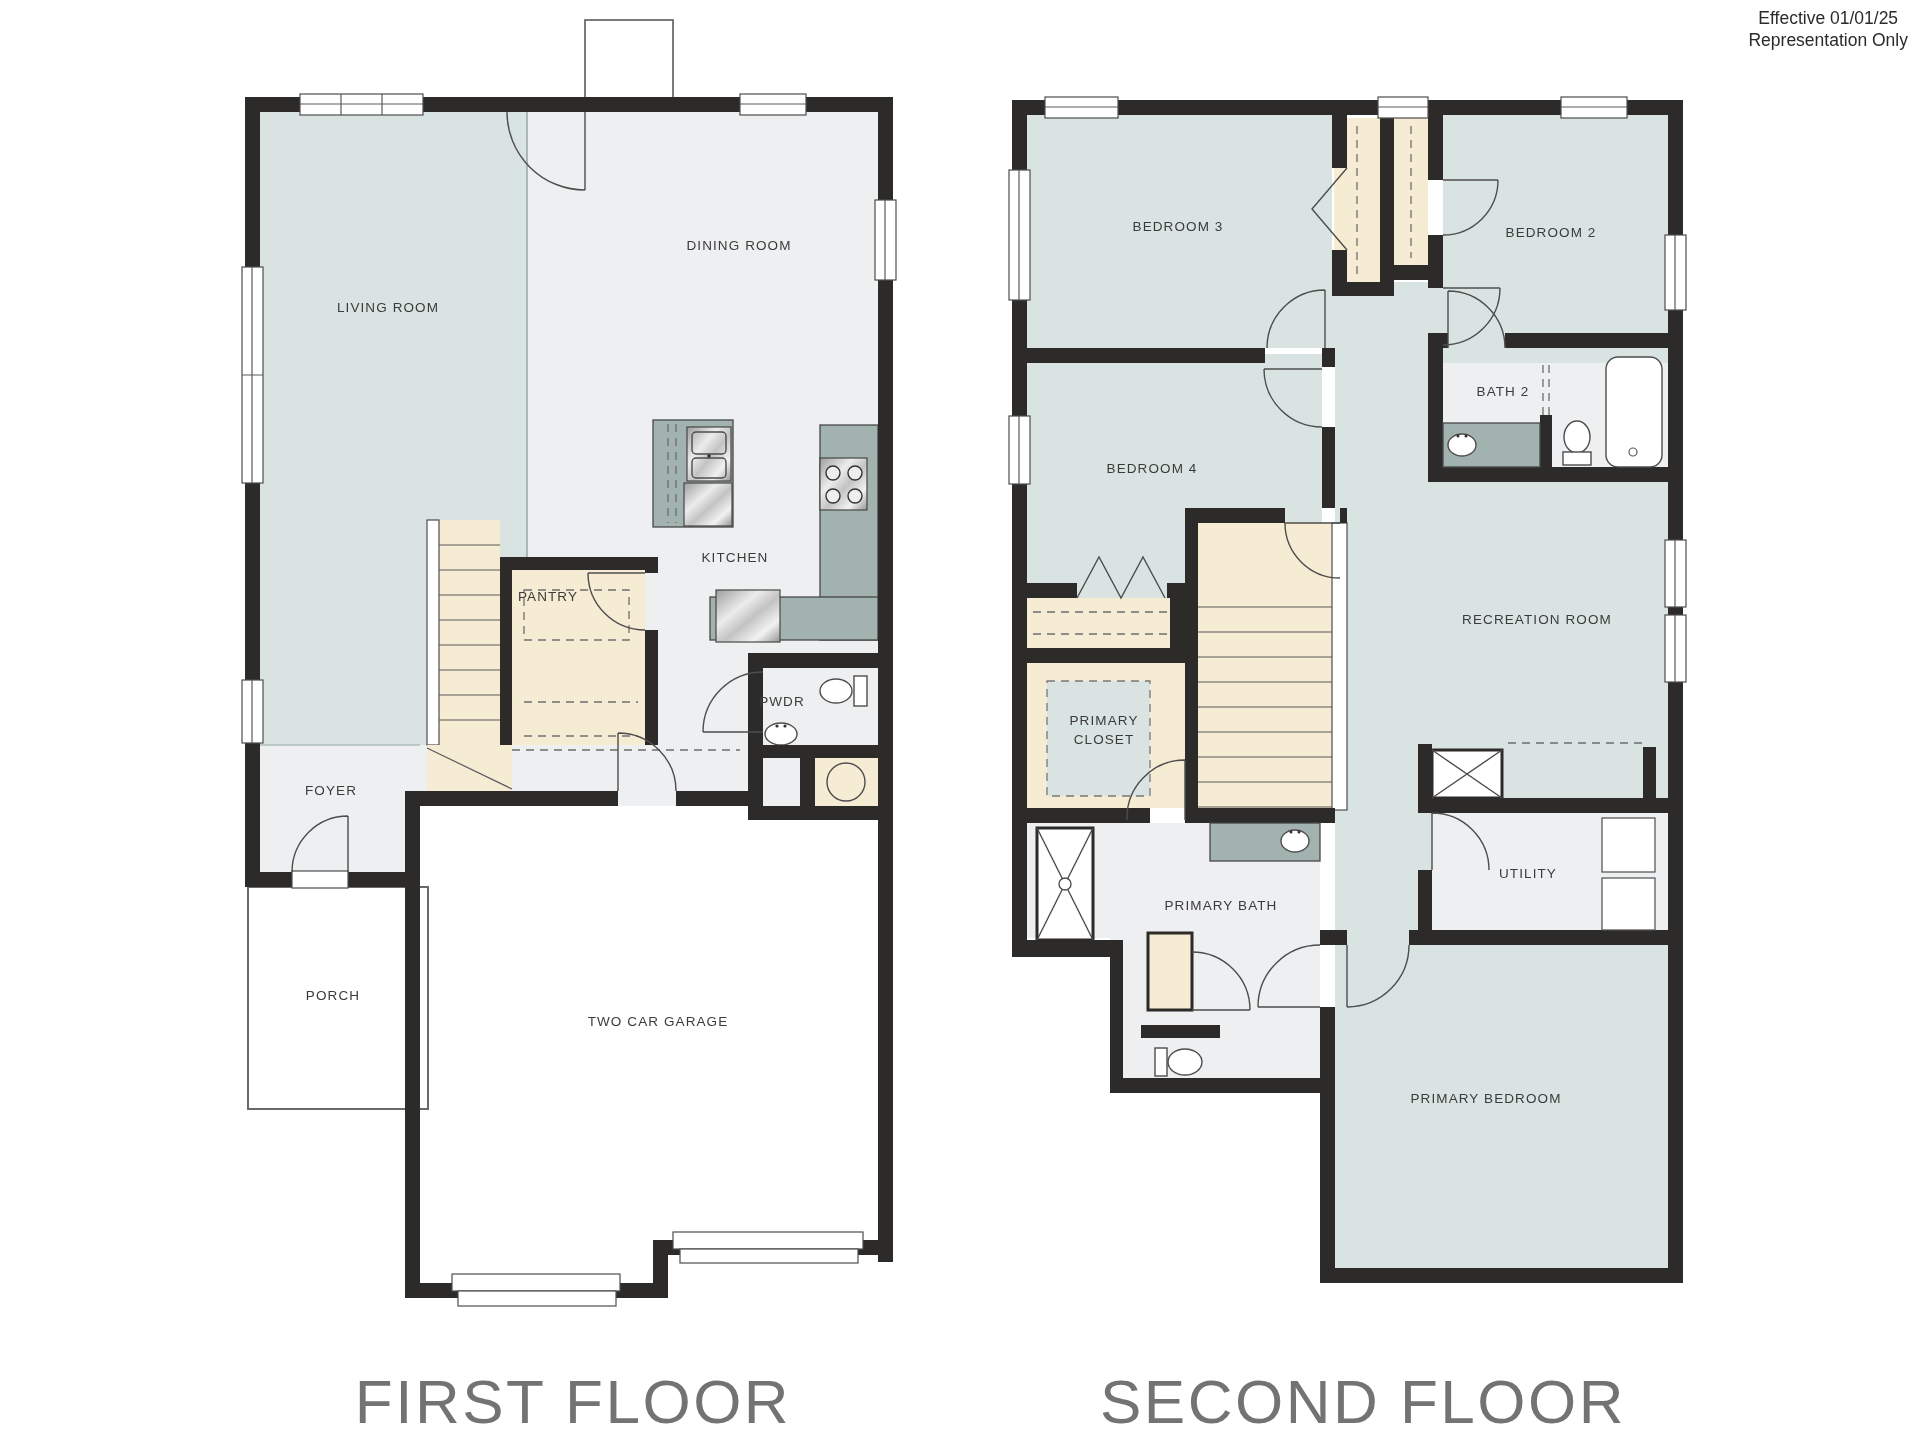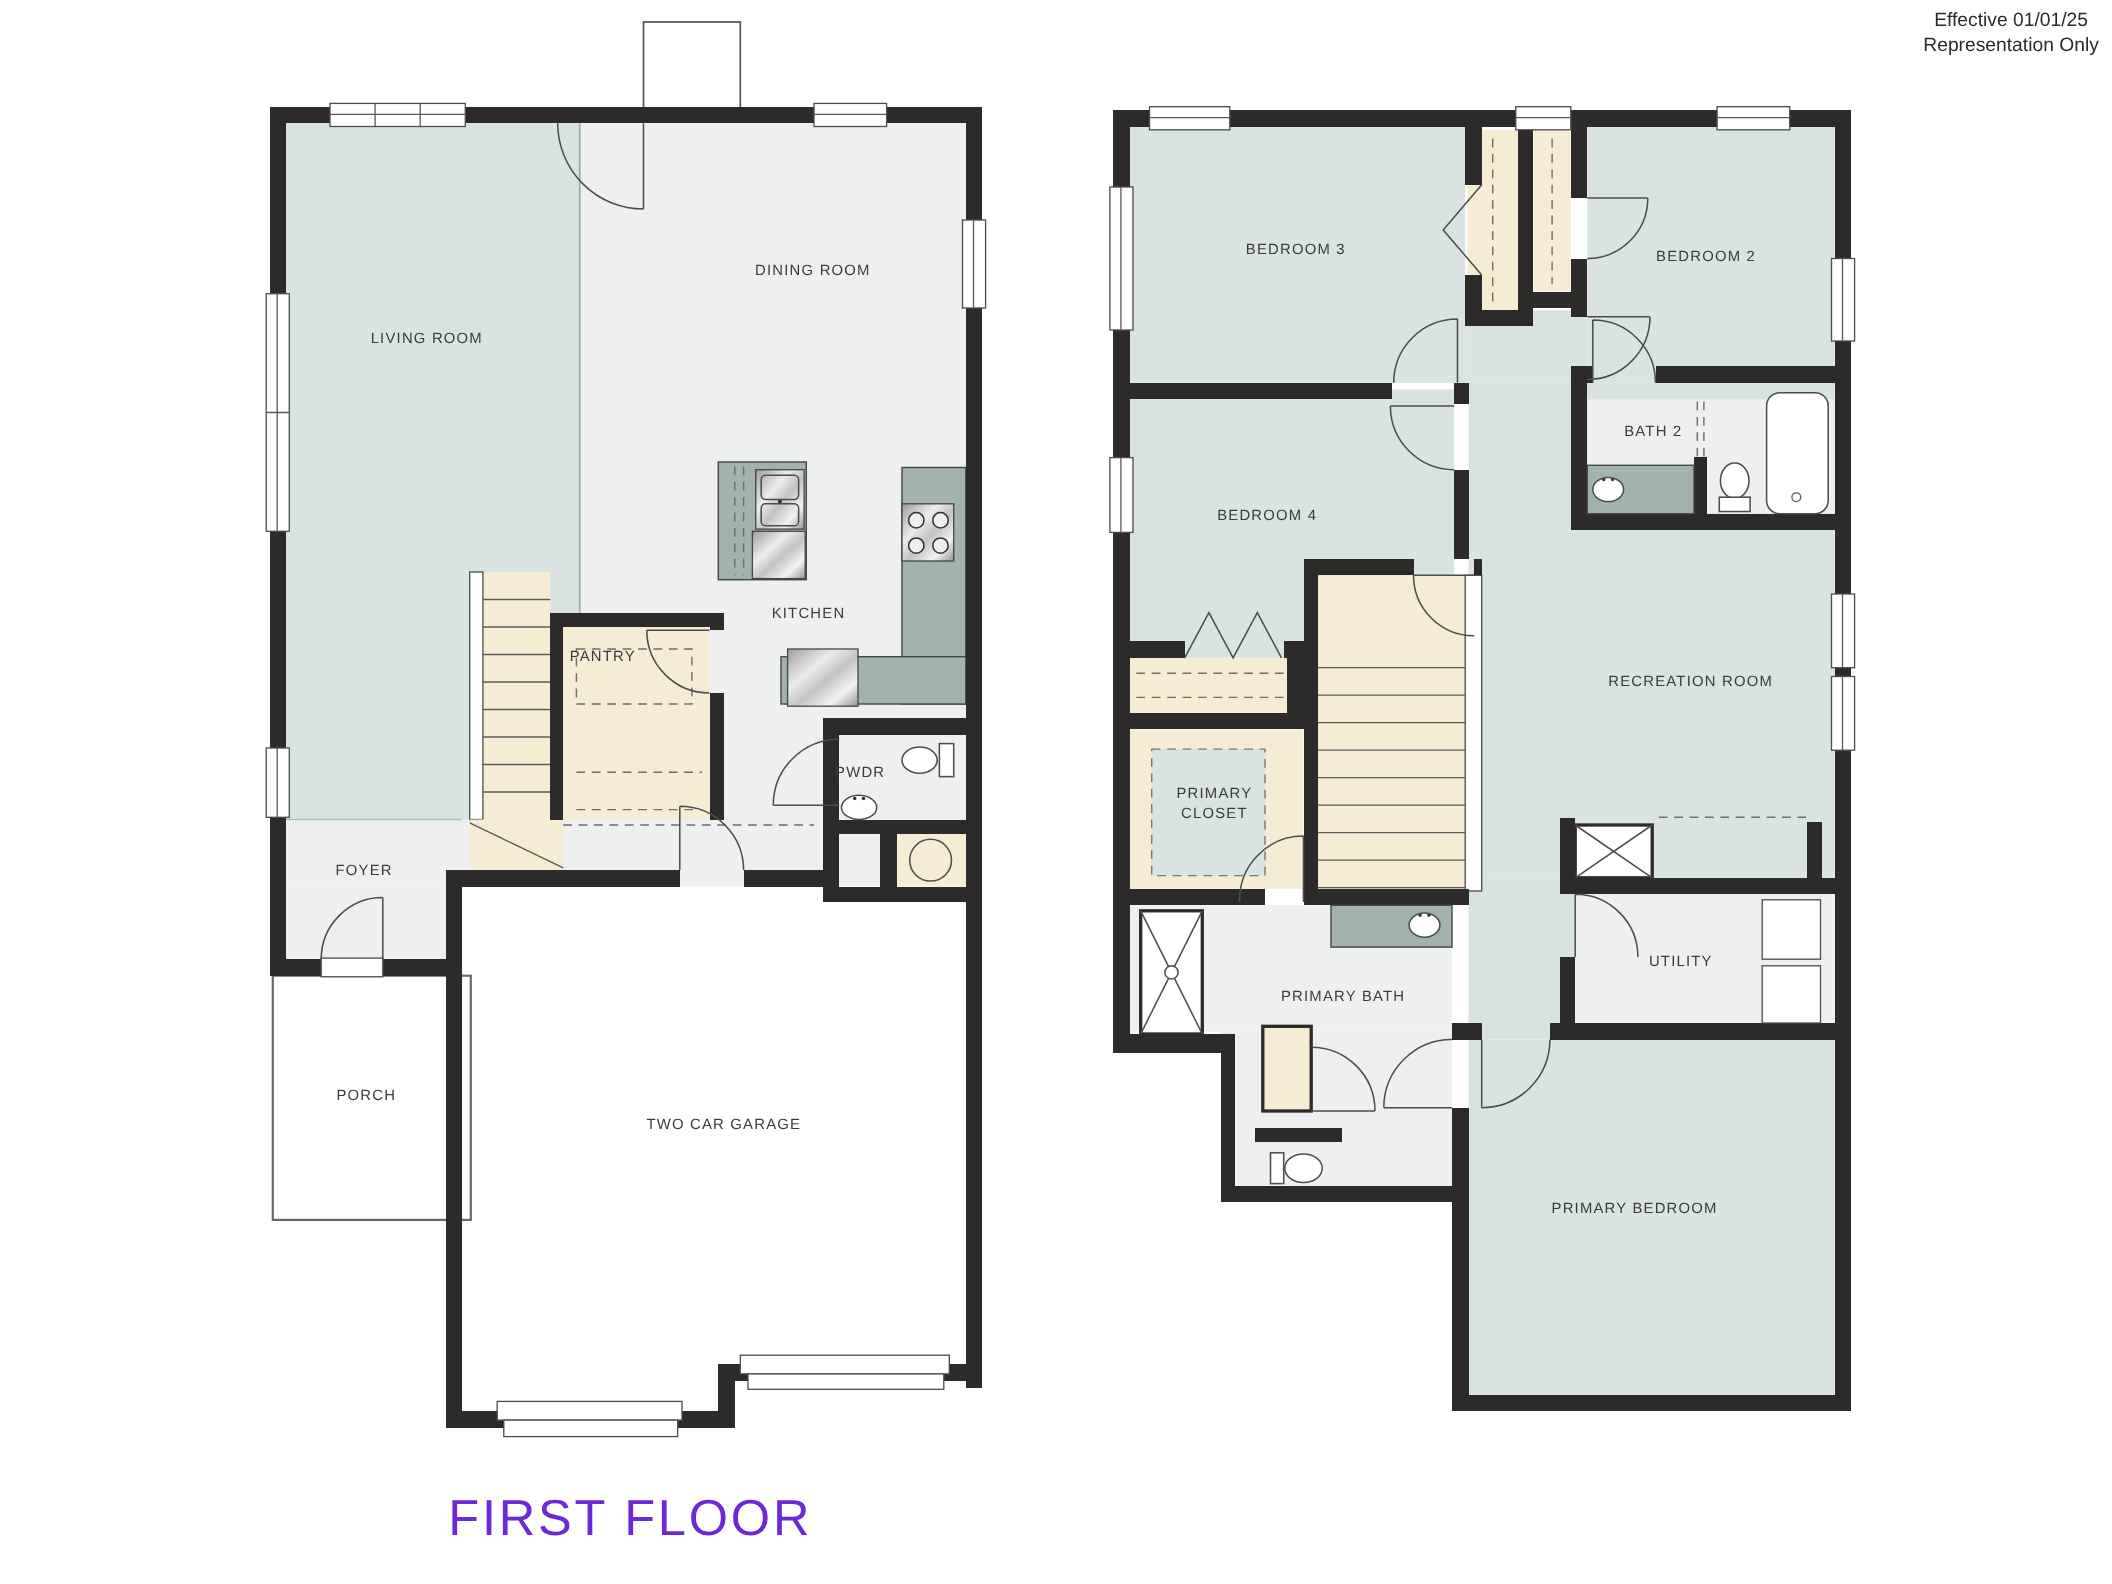--- a/index.html
+++ b/index.html
@@ -20,8 +20,8 @@
   .fill-counter{fill:#a2b2af;stroke:#474747;stroke-width:1.3;}
   .fixt{fill:#ffffff;stroke:#4d4d4d;stroke-width:1.4;}
   .steelbox{fill:url(#steel);stroke:#474747;stroke-width:1.2;}
-  .title{position:absolute;font-size:46px;letter-spacing:2.5px;color:#6d28d9;
-         font-weight:500;transform:translateX(-50%);white-space:nowrap;}
+  .title{position:absolute;font-size:62px;letter-spacing:2.5px;color:#737373;
+         font-weight:500;transform:translateX(-50%);white-space:nowrap;margin-top:14px;}
   .disclaimer{position:absolute;right:12px;top:8px;text-align:center;font-size:17.5px;
               color:#2b2b2b;line-height:1.25;}
 </style>

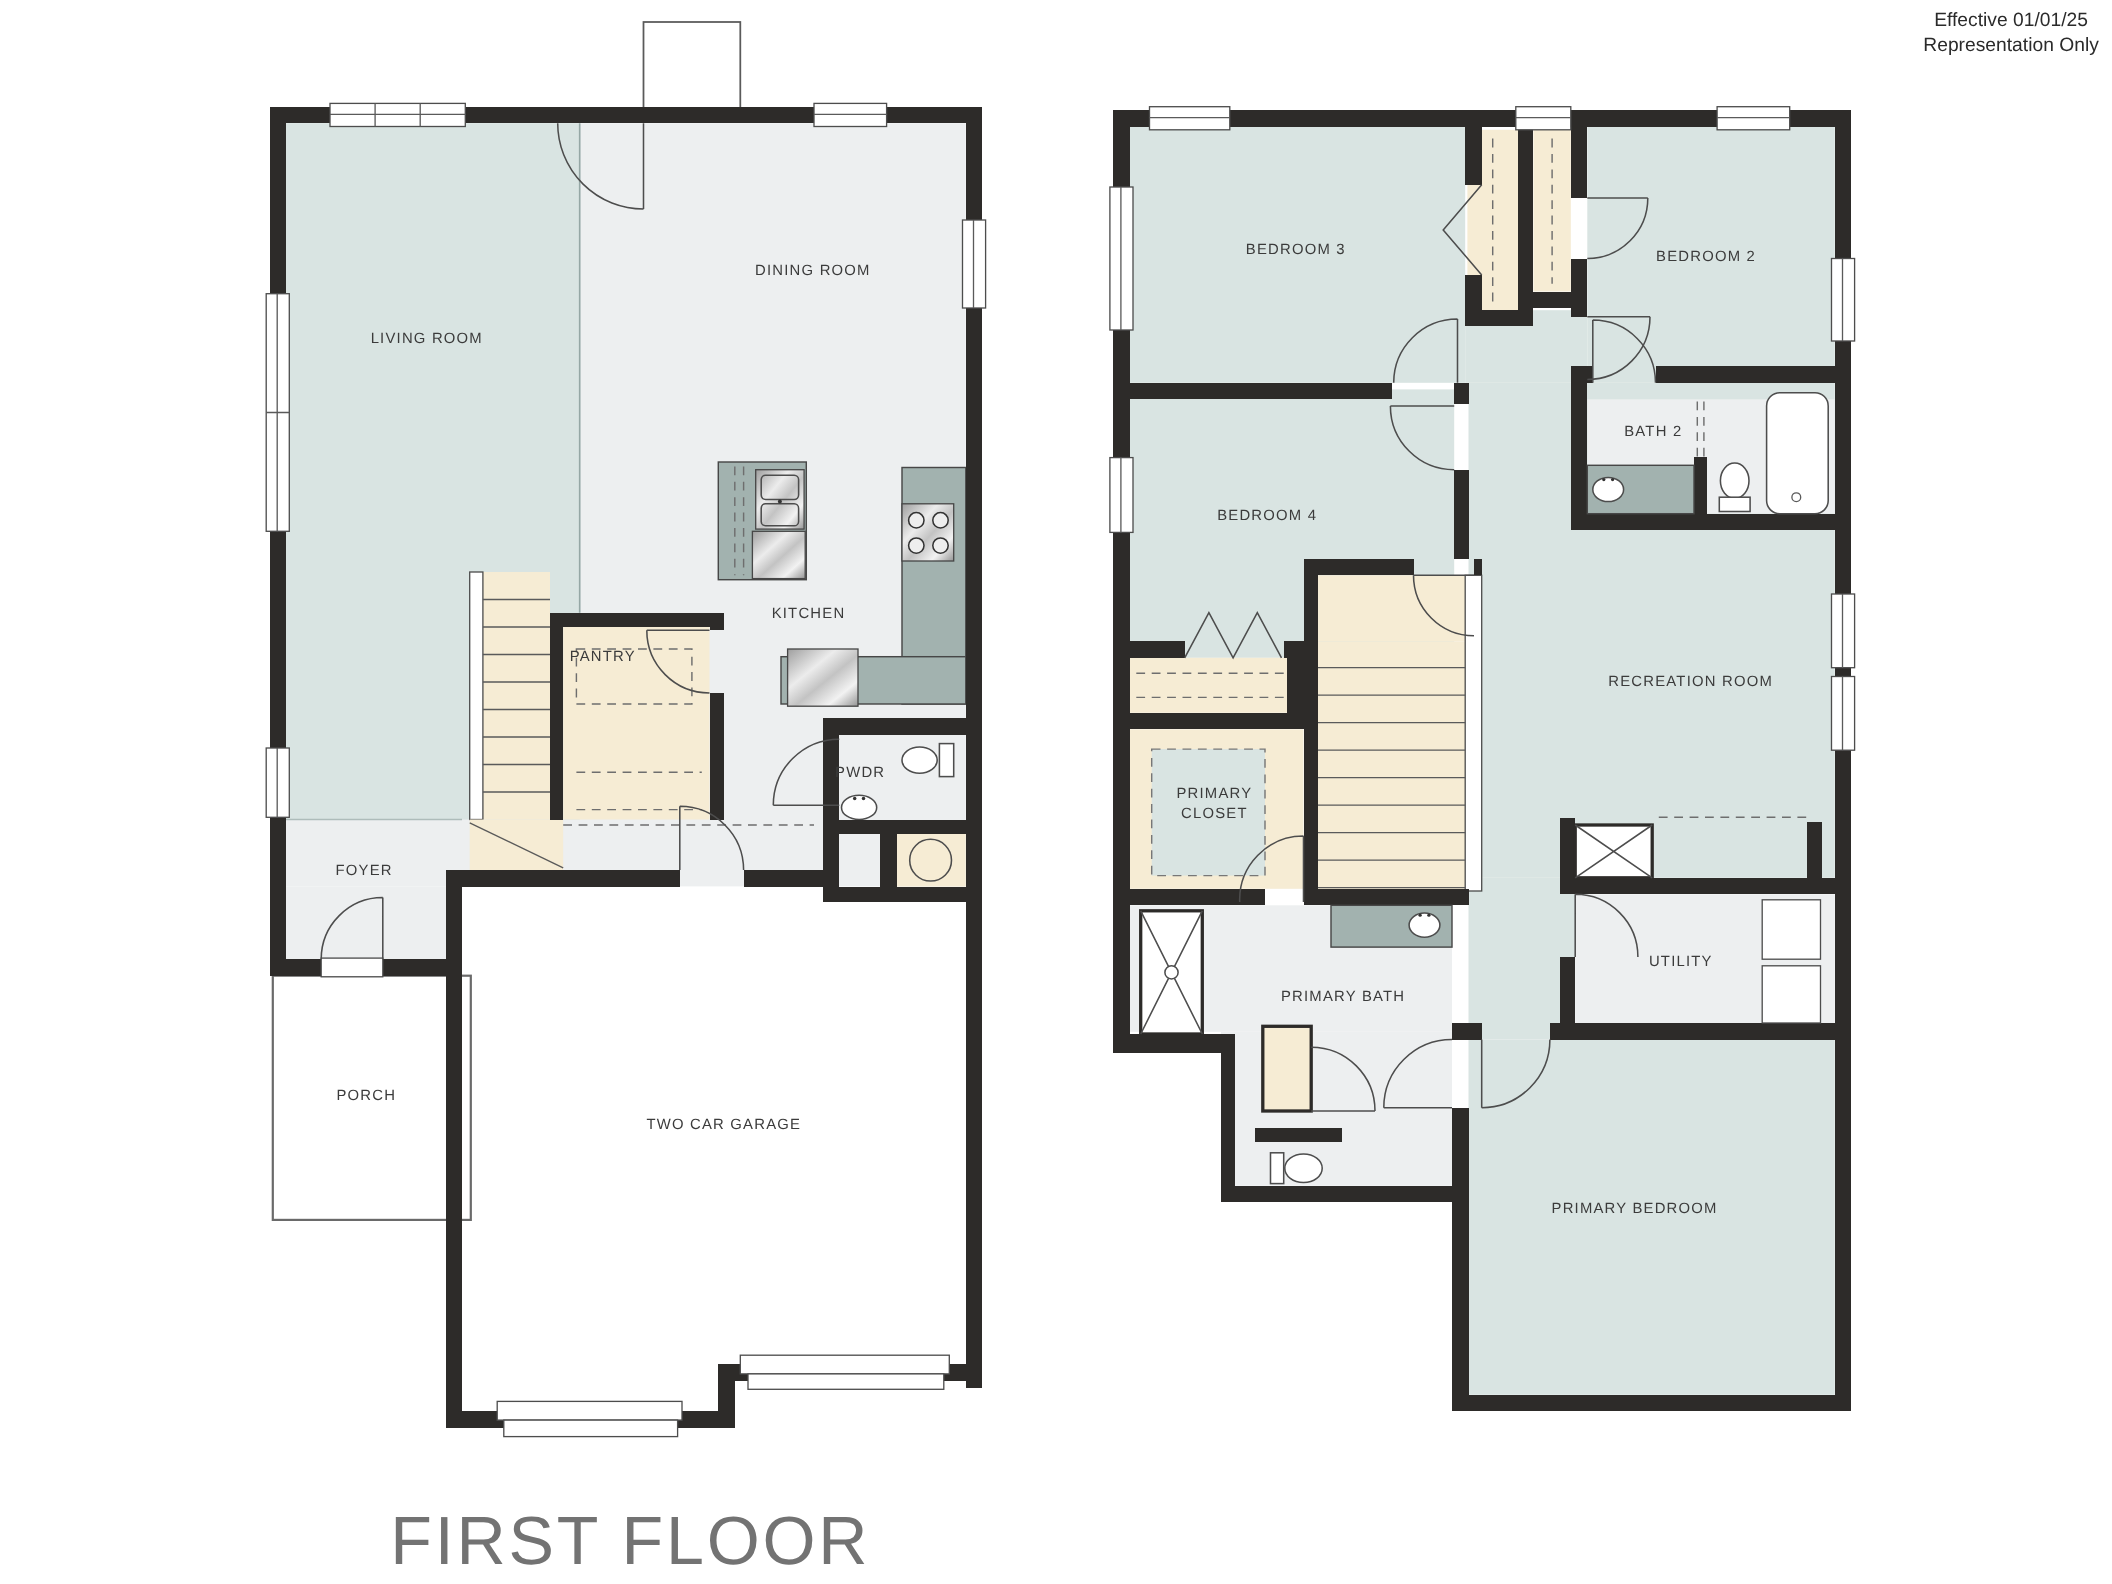--- a/index.html
+++ b/index.html
@@ -359,6 +359,7 @@
 </svg>
 
 <div class="title" style="left:573px;top:1352px;">FIRST FLOOR</div>
+<div class="title" style="left:1363px;top:1352px;">SECOND FLOOR</div>
 <div class="disclaimer">
   <div>Effective 01/01/25</div>
   <div>Representation Only</div>

